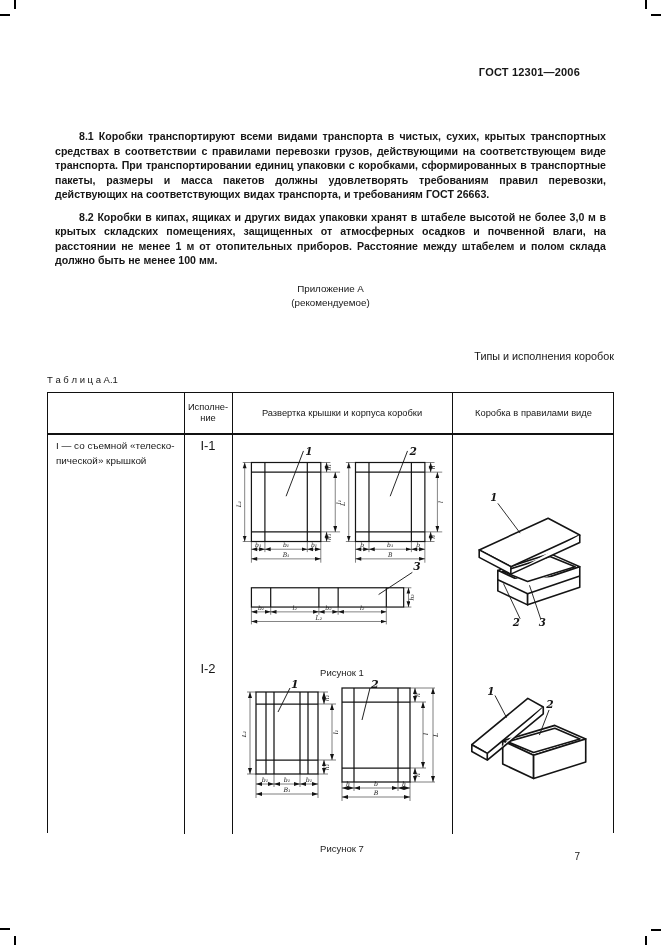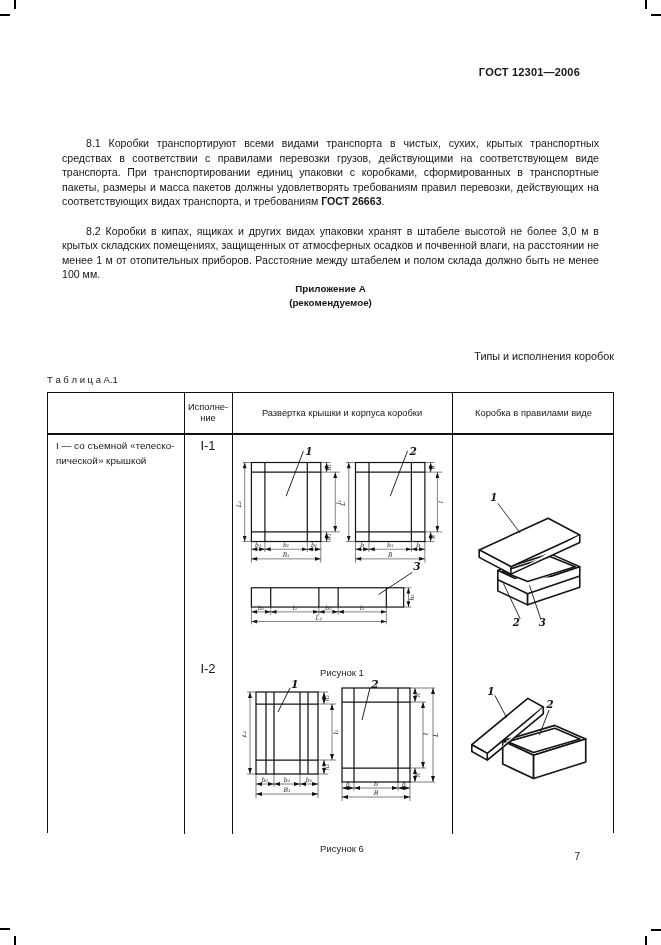--- a/index.html
+++ b/index.html
@@ -11,7 +11,7 @@
   .h8{position:absolute;left:71px;top:92px;font-size:12.5px;font-weight:bold;}
   .bodytext{position:absolute;left:47px;top:121px;width:567px;
             font-size:10.6px;line-height:14.5px;text-align:justify;}
-  .bodytext p{margin:15px;text-indent:24px;}
+  .bodytext p{margin:8px;text-indent:24px;font-weight:bold;}
   .annex{position:absolute;left:47px;width:567px;text-align:center;font-weight:bold;font-size:9.8px;}
   .types-head{position:absolute;left:47px;top:350px;width:567px;text-align:right;
               font-weight:normal;font-size:10.8px;}

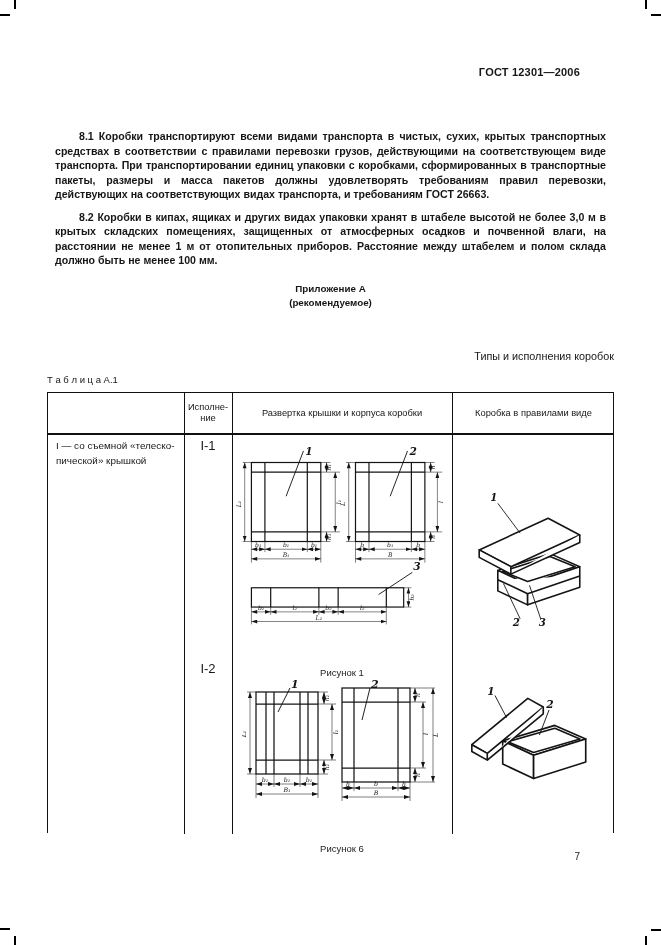--- a/index.html
+++ b/index.html
@@ -12,7 +12,7 @@
   .bodytext{position:absolute;left:47px;top:121px;width:567px;
             font-size:10.6px;line-height:14.5px;text-align:justify;}
   .bodytext p{margin:8px;text-indent:24px;font-weight:bold;}
-  .annex{position:absolute;left:47px;width:567px;text-align:center;font-weight:bold;font-size:9.8px;}
+  .annex{position:absolute;left:47px;width:567px;text-align:center;font-weight:normal;font-size:9.8px;}
   .types-head{position:absolute;left:47px;top:350px;width:567px;text-align:right;
               font-weight:normal;font-size:10.8px;}
   .tbl-label{position:absolute;left:47px;top:374px;font-size:9.5px;}

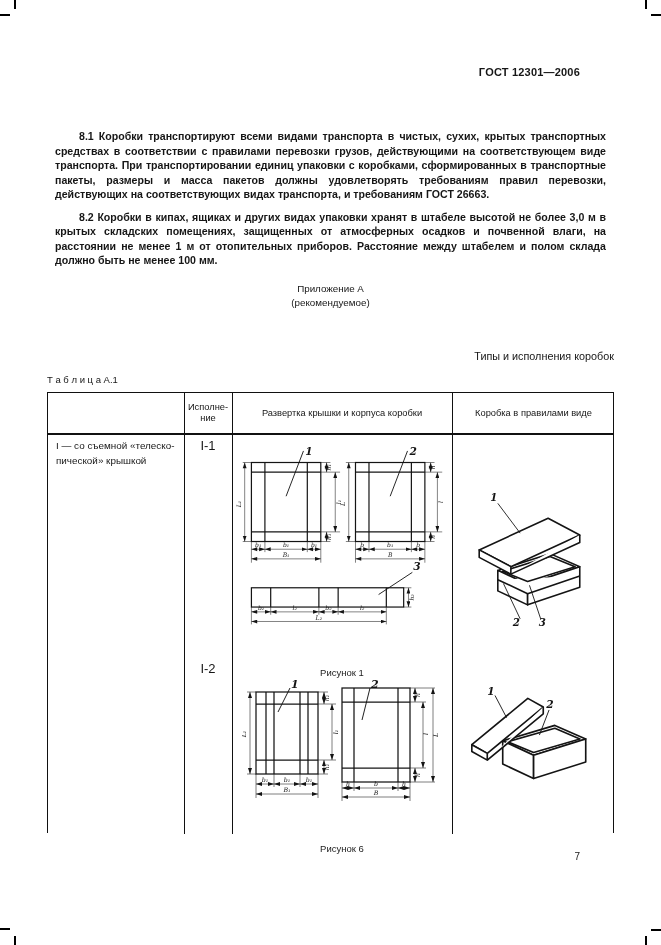--- a/index.html
+++ b/index.html
@@ -294,7 +294,7 @@
       <text class="dl" x="162" y="108">h</text>
       <text class="dl" x="134" y="117">B</text>
     </svg>
-    <div class="cap" style="top:426px">Рисунок 6</div>
+    <div class="cap" style="top:426px">Рисунок 7</div>
 
     <svg class="fig" viewBox="0 0 150 160" style="left:418px;top:88px;width:140px;height:149px">
       <g class="obj2">

